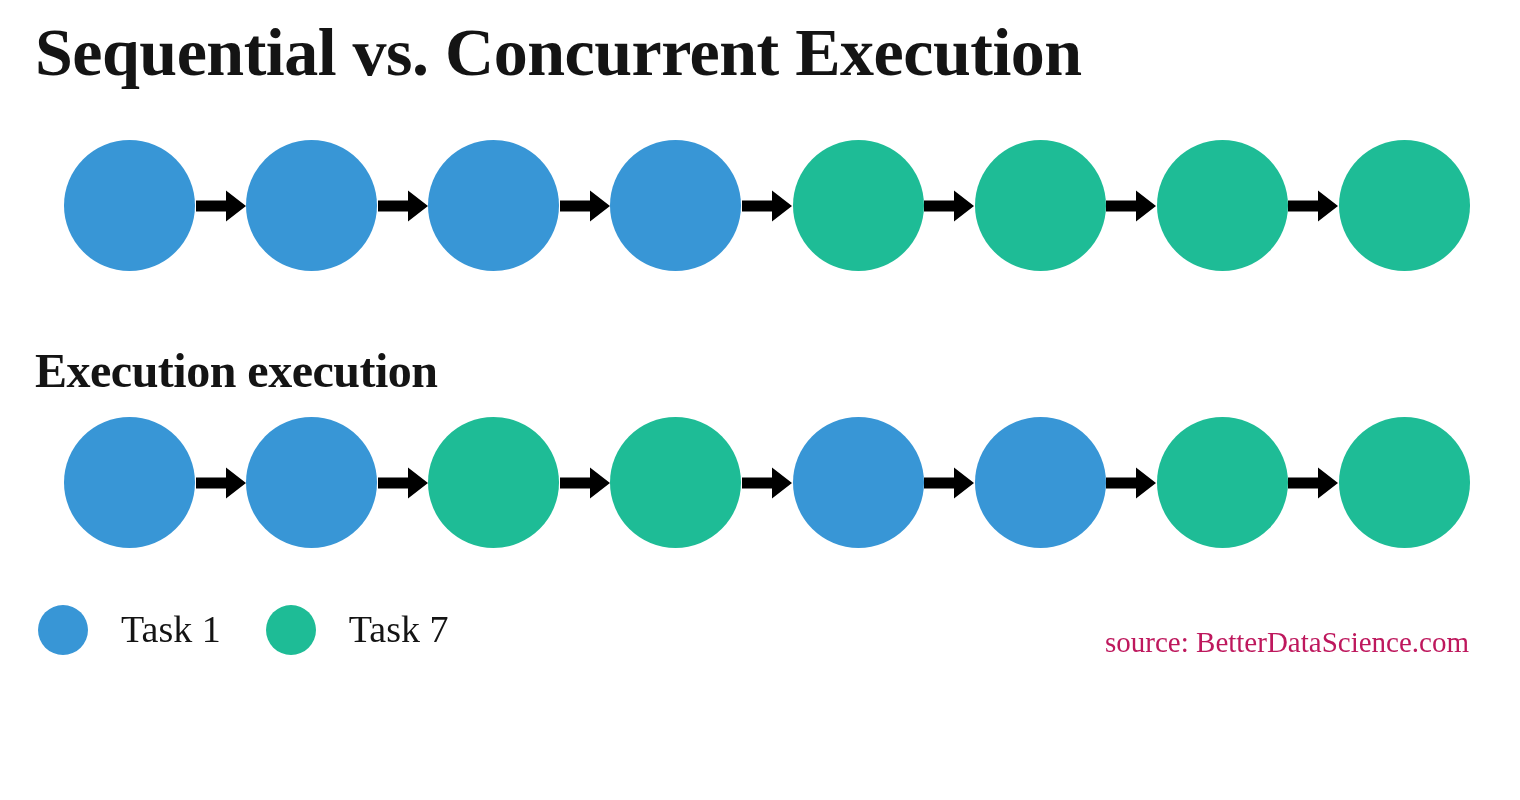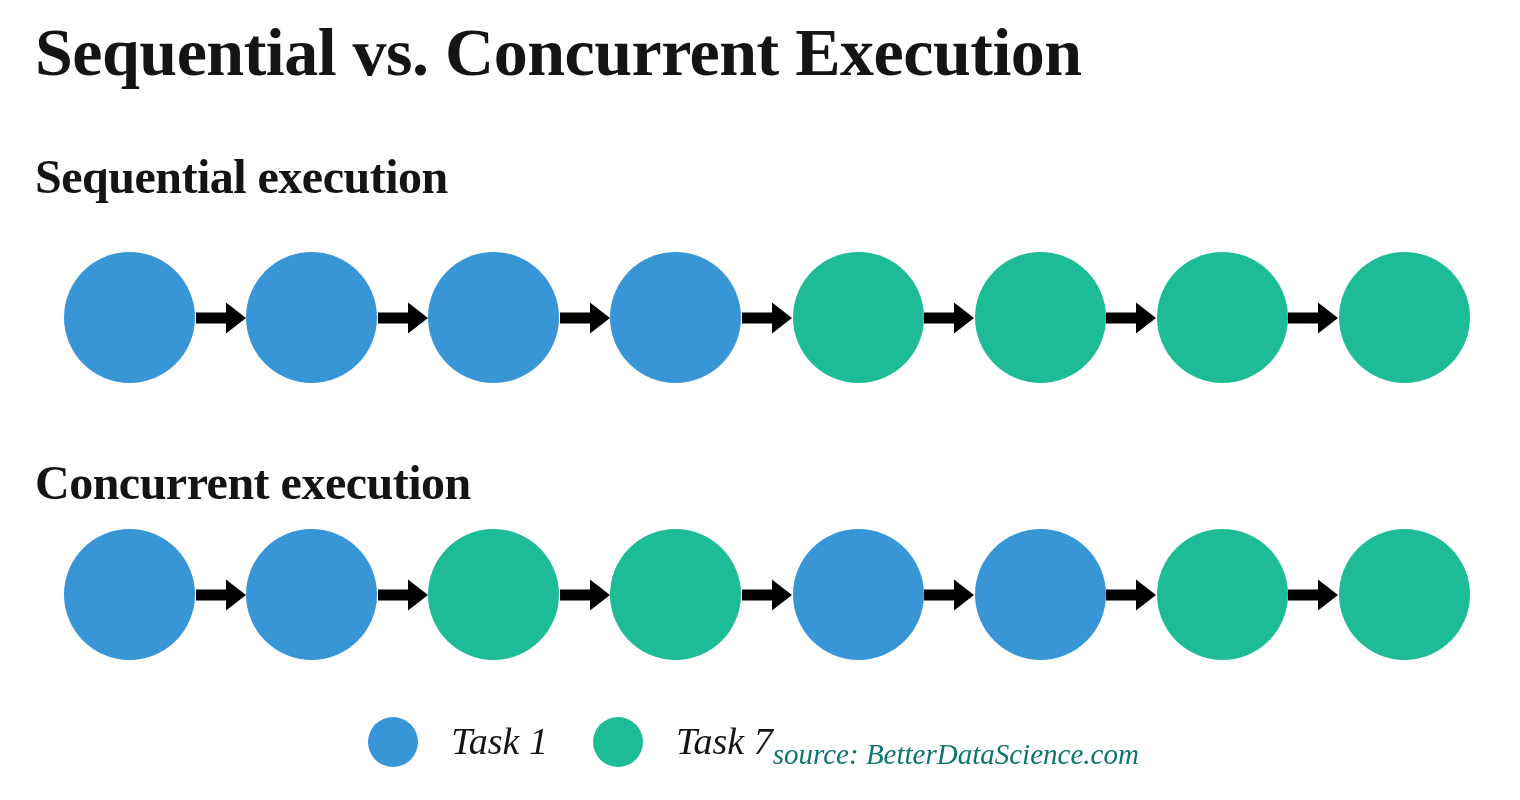--- a/index.html
+++ b/index.html
@@ -100,7 +100,6 @@
   <h1 class="title">Sequential vs. Concurrent Execution</h1>
 
   <section id="sec-sequential">
-    <h2 class="section-heading">Sequential execution</h2>
     <div class="task-row">
         <div class="circle task-1"></div>
         <span class="arrow">

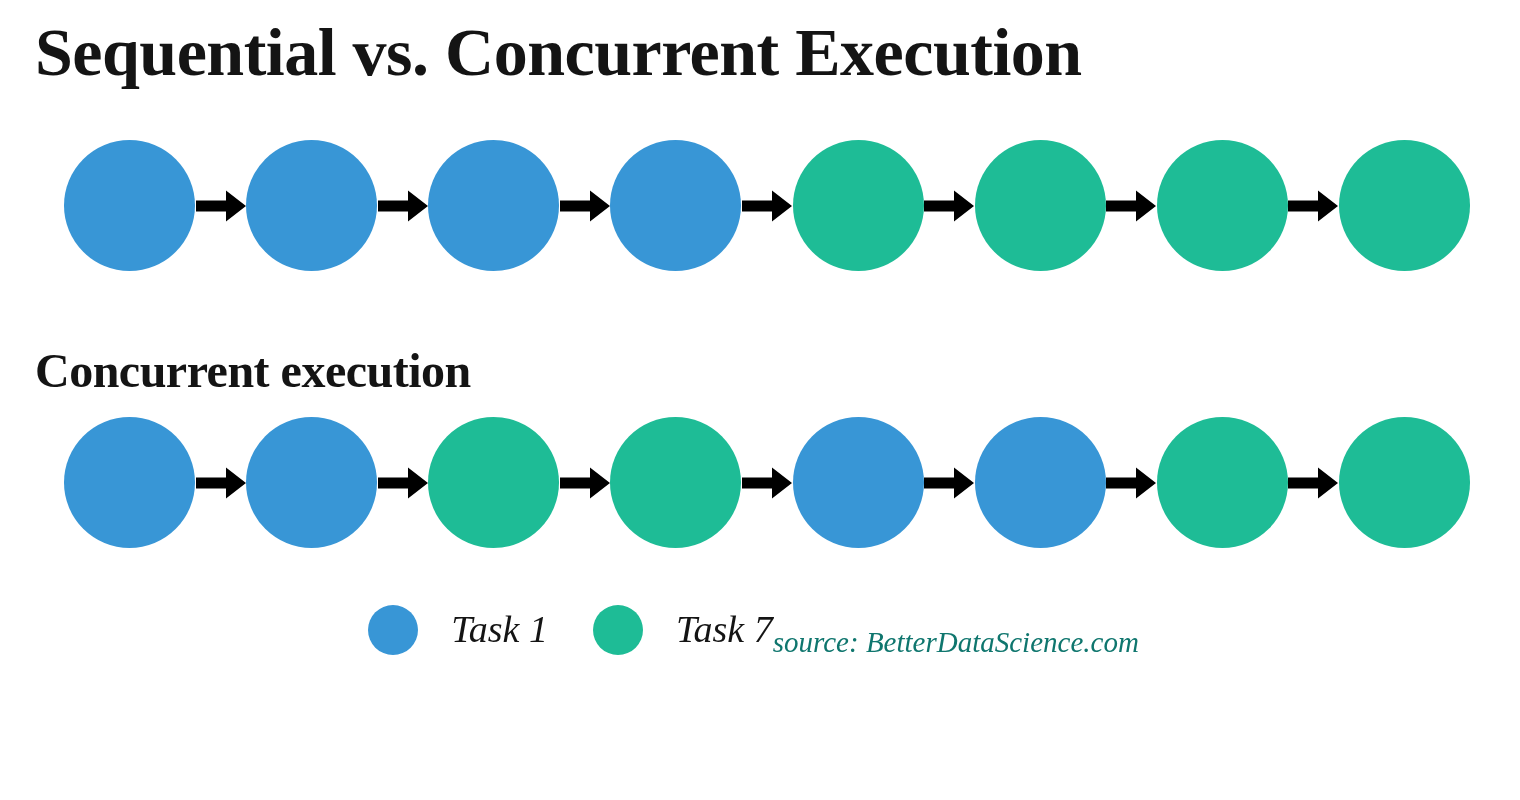--- a/index.html
+++ b/index.html
@@ -148,7 +148,7 @@
   </section>
 
   <section id="sec-concurrent">
-    <h2 class="section-heading">Concurrent execution</h2>
+    <h2 class="section-heading">Execution execution</h2>
     <div class="task-row">
         <div class="circle task-1"></div>
         <span class="arrow">

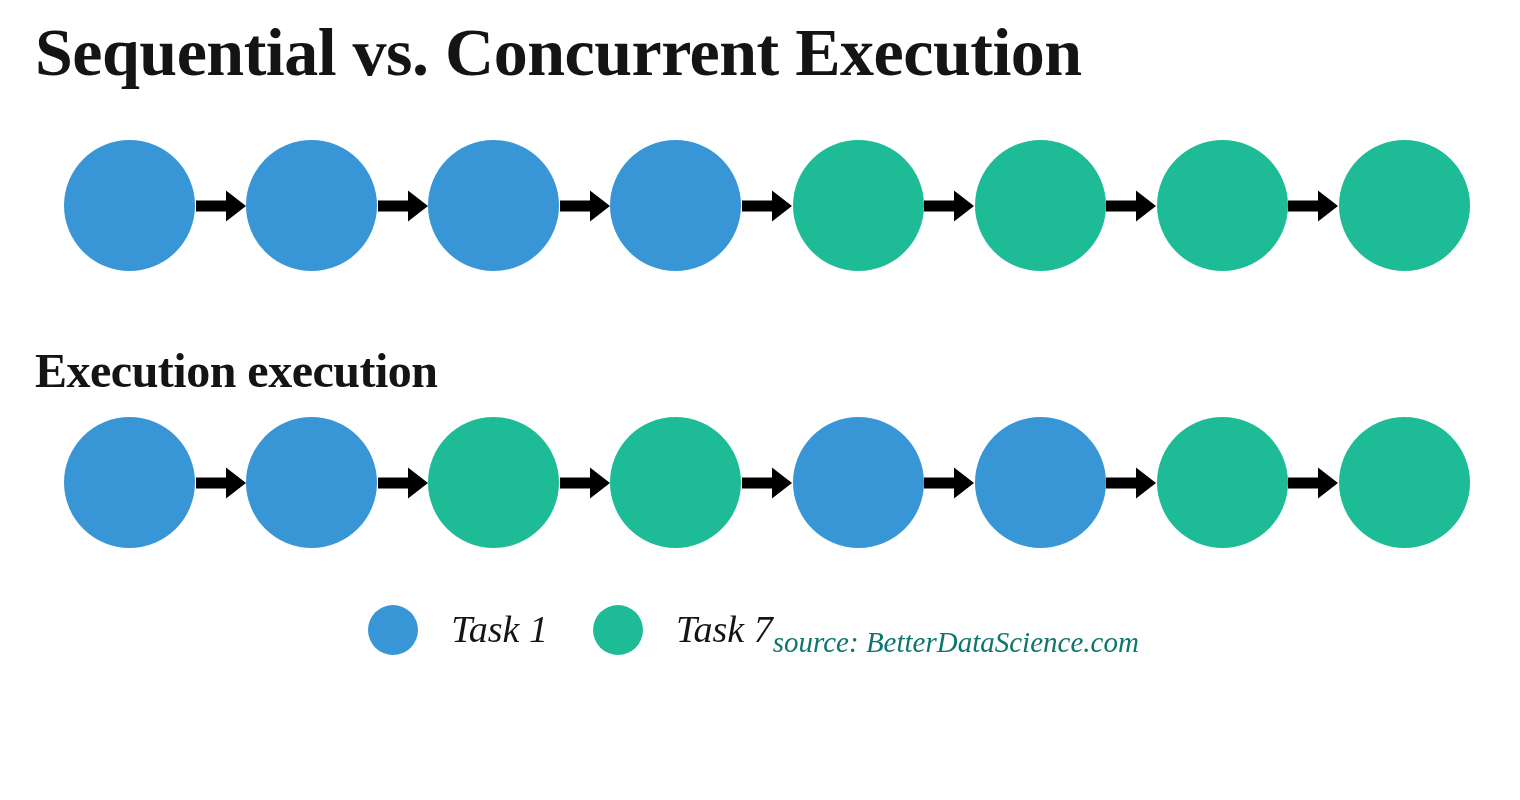--- a/index.html
+++ b/index.html
@@ -62,9 +62,8 @@
     margin-left: 3px;
     padding-right: 16px;
     display: flex;
-    justify-content: center;
+    justify-content: space-between;
     align-items: flex-end;
-    font-style: italic;
   }
   .legend {
     display: flex;

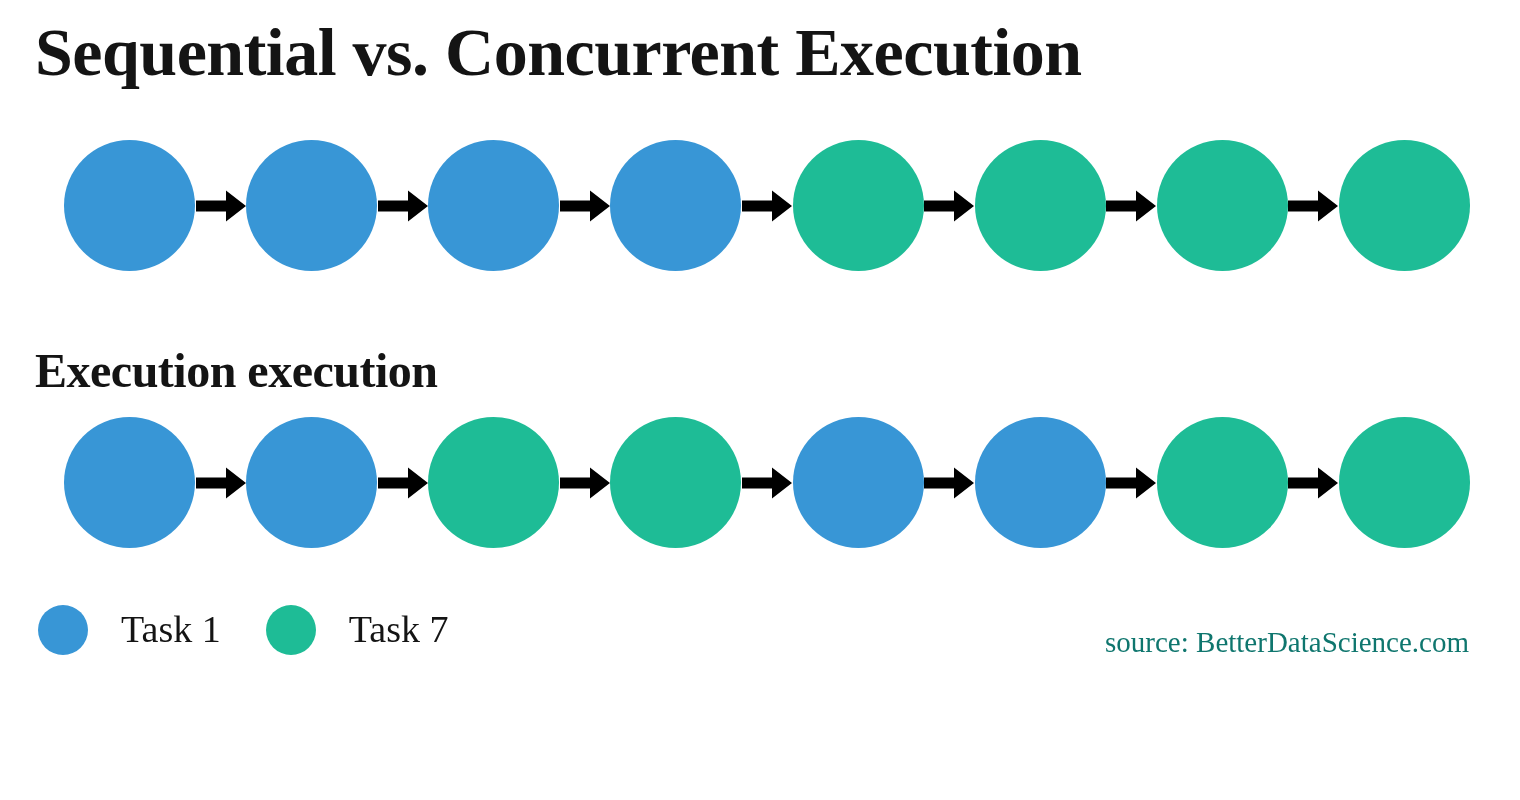--- a/index.html
+++ b/index.html
@@ -88,7 +88,7 @@
     font-size: 29px;
     line-height: 1.1;
     margin-bottom: -4px;
-    color: #0f766e;
+    color: #be185d;
   }
 </style>
 </head>

